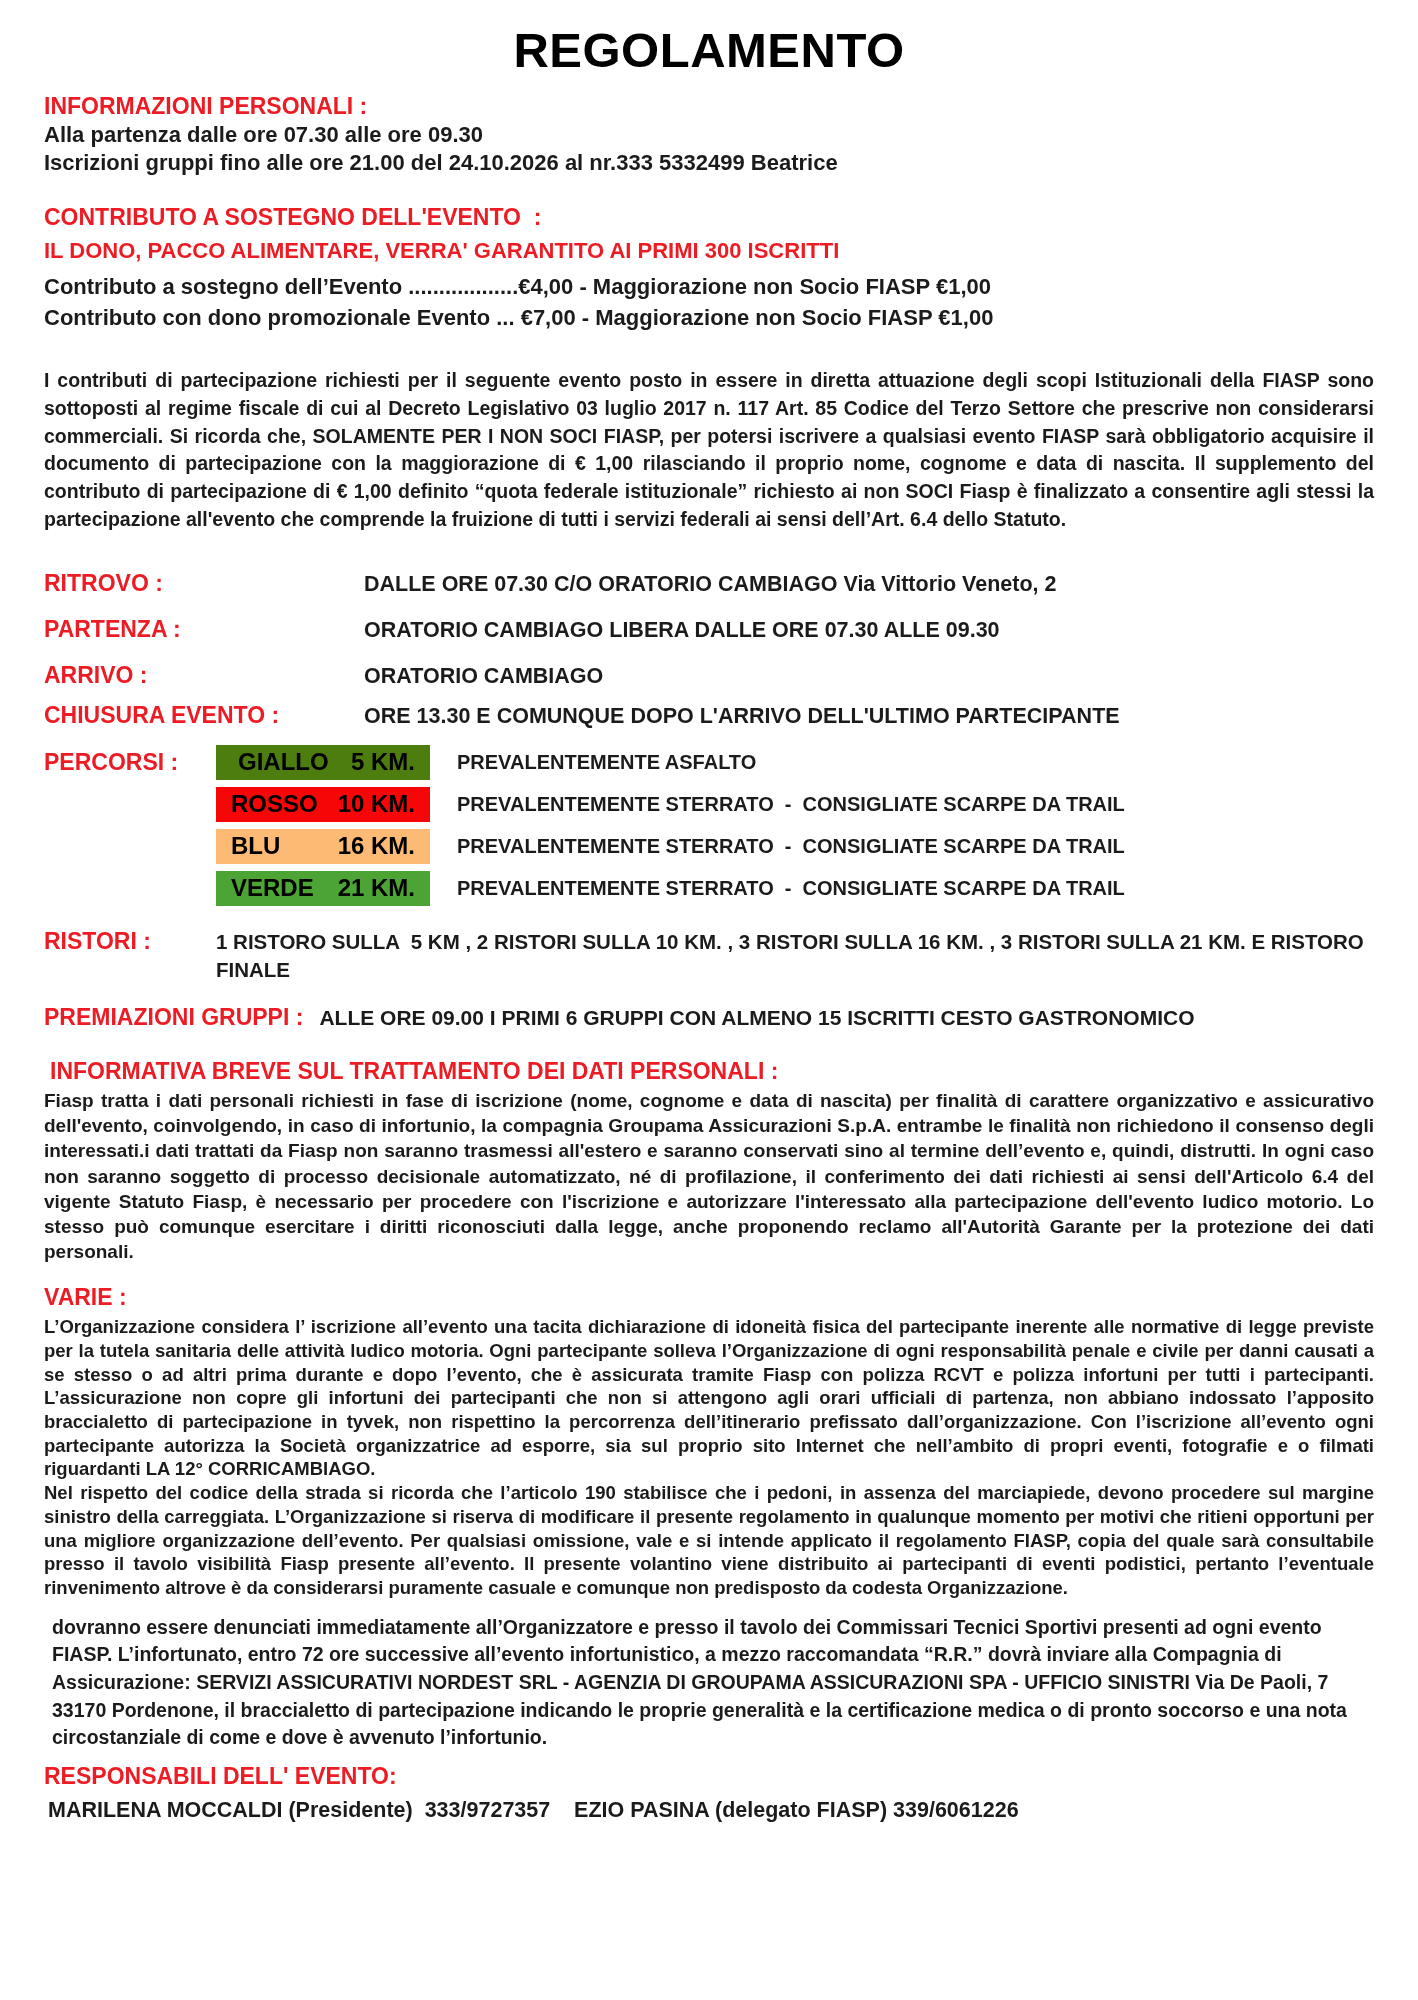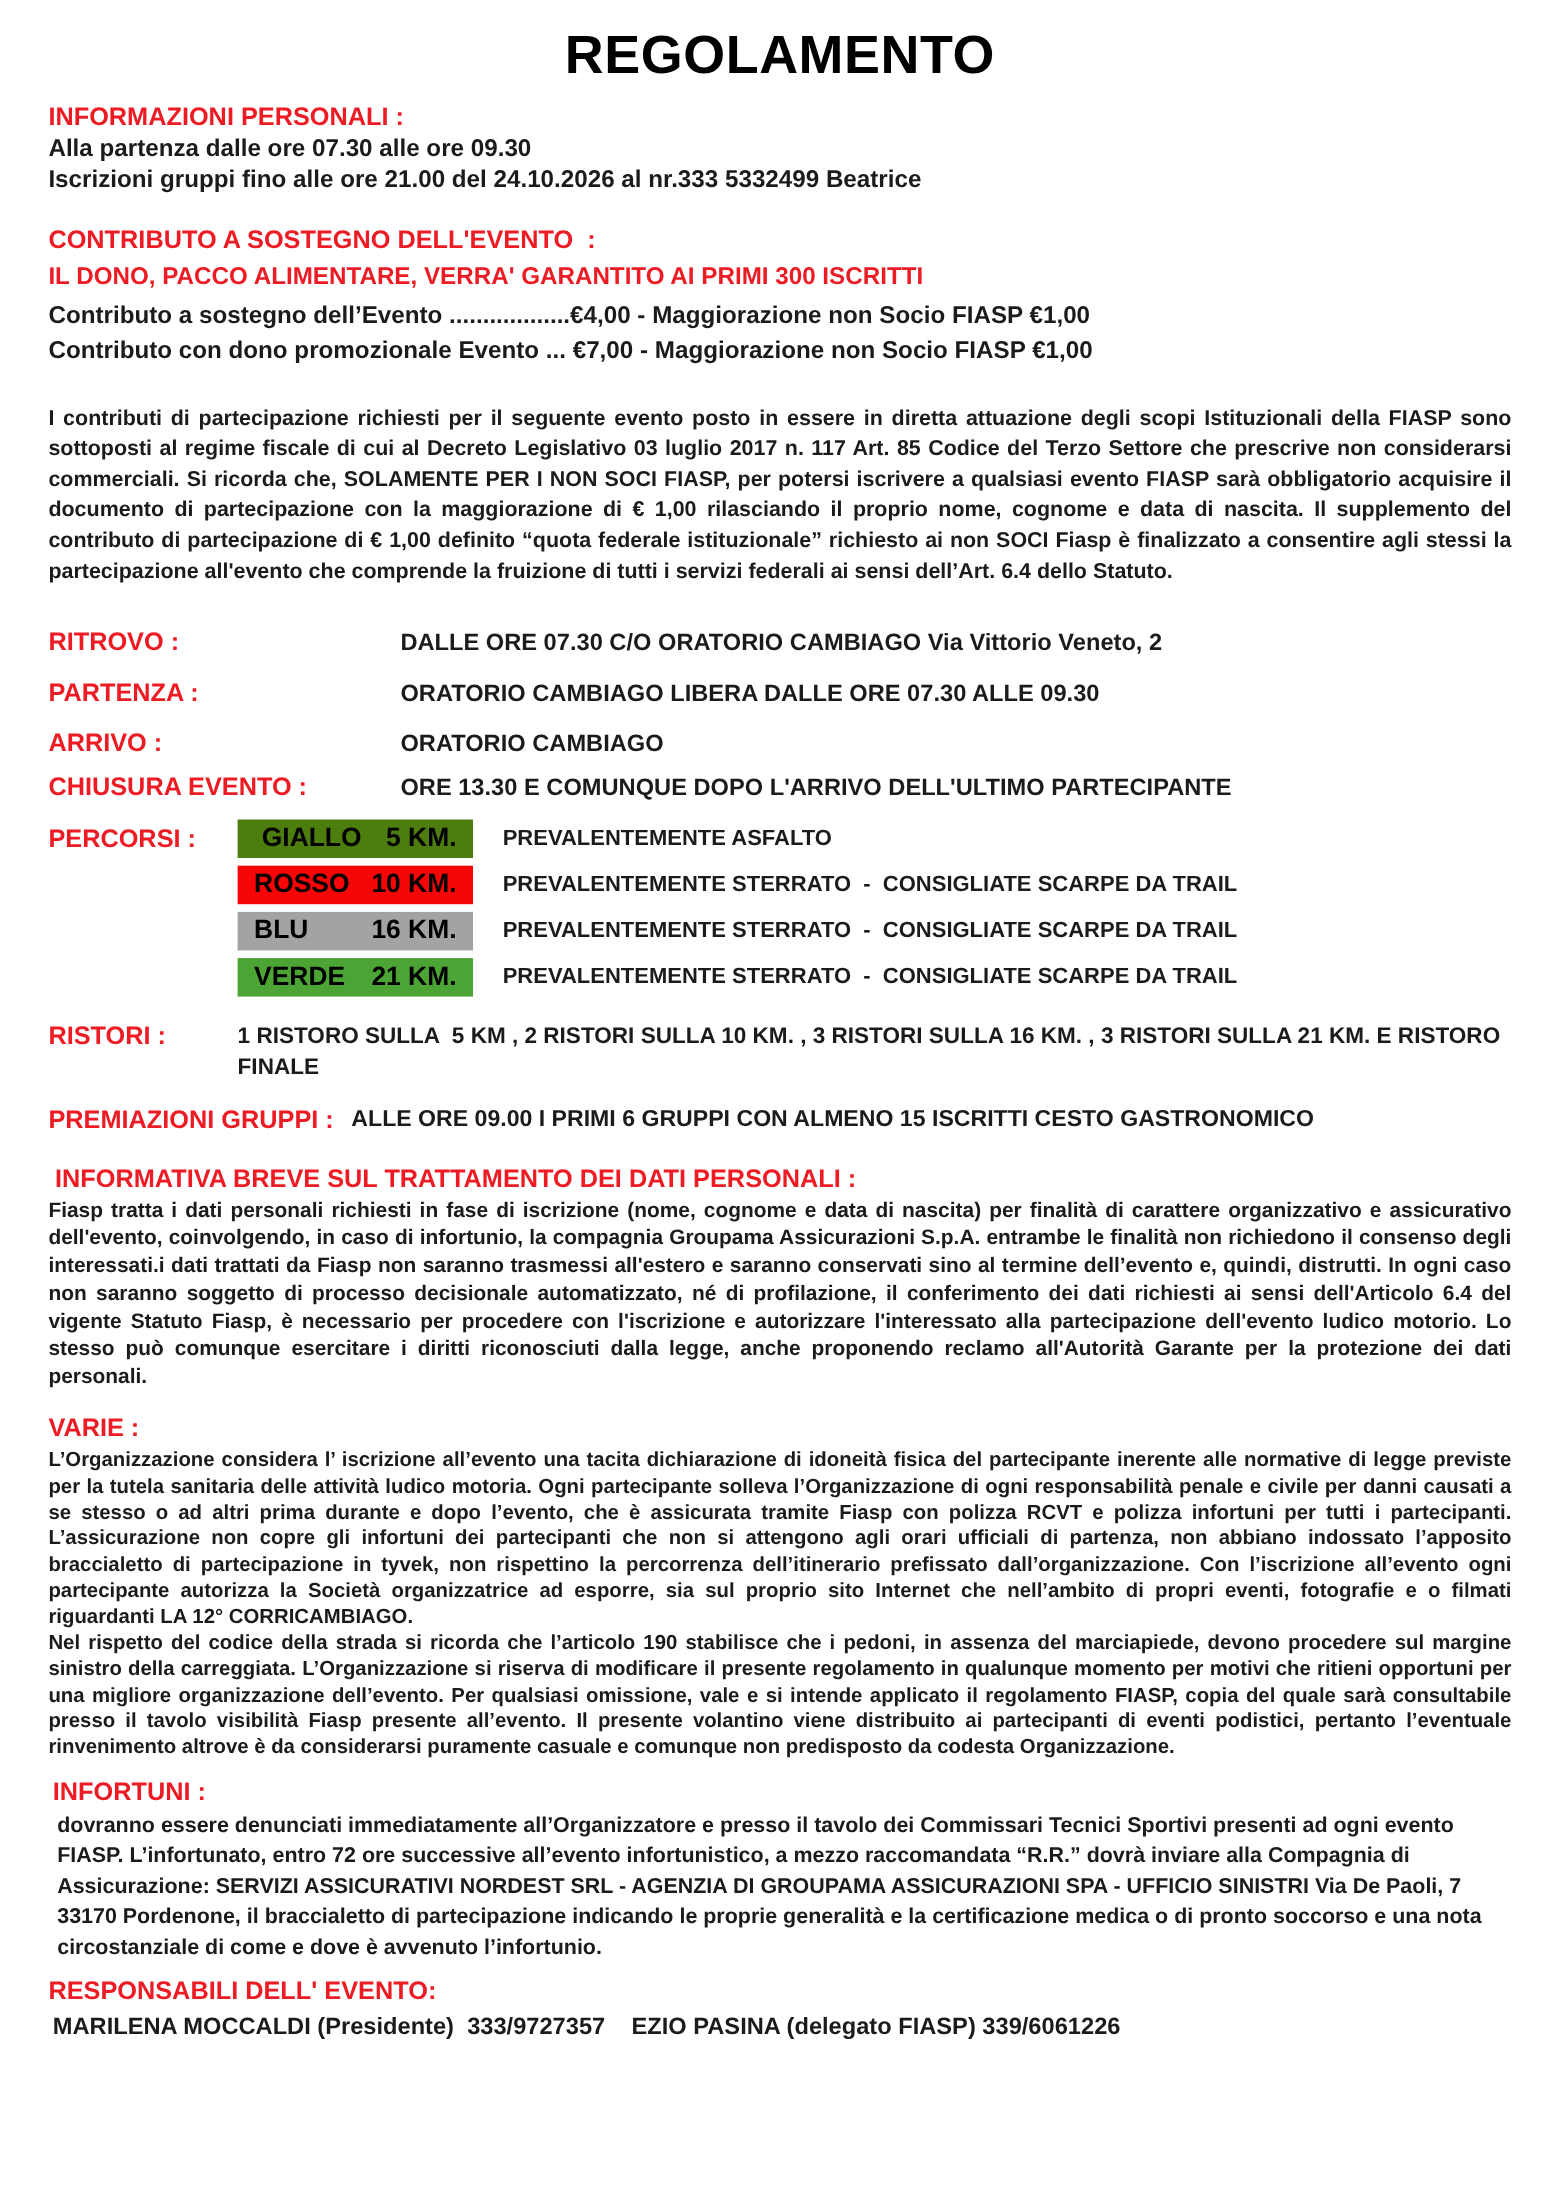--- a/index.html
+++ b/index.html
@@ -161,7 +161,7 @@
     <span class="route-desc">PREVALENTEMENTE STERRATO  -  CONSIGLIATE SCARPE DA TRAIL</span>
 
     <span></span>
-    <div class="route-box" style="background: #a3a3a3;">
+    <div class="route-box" style="background: #fdba74;">
       <span>BLU</span>
       <span>16 KM.</span>
     </div>

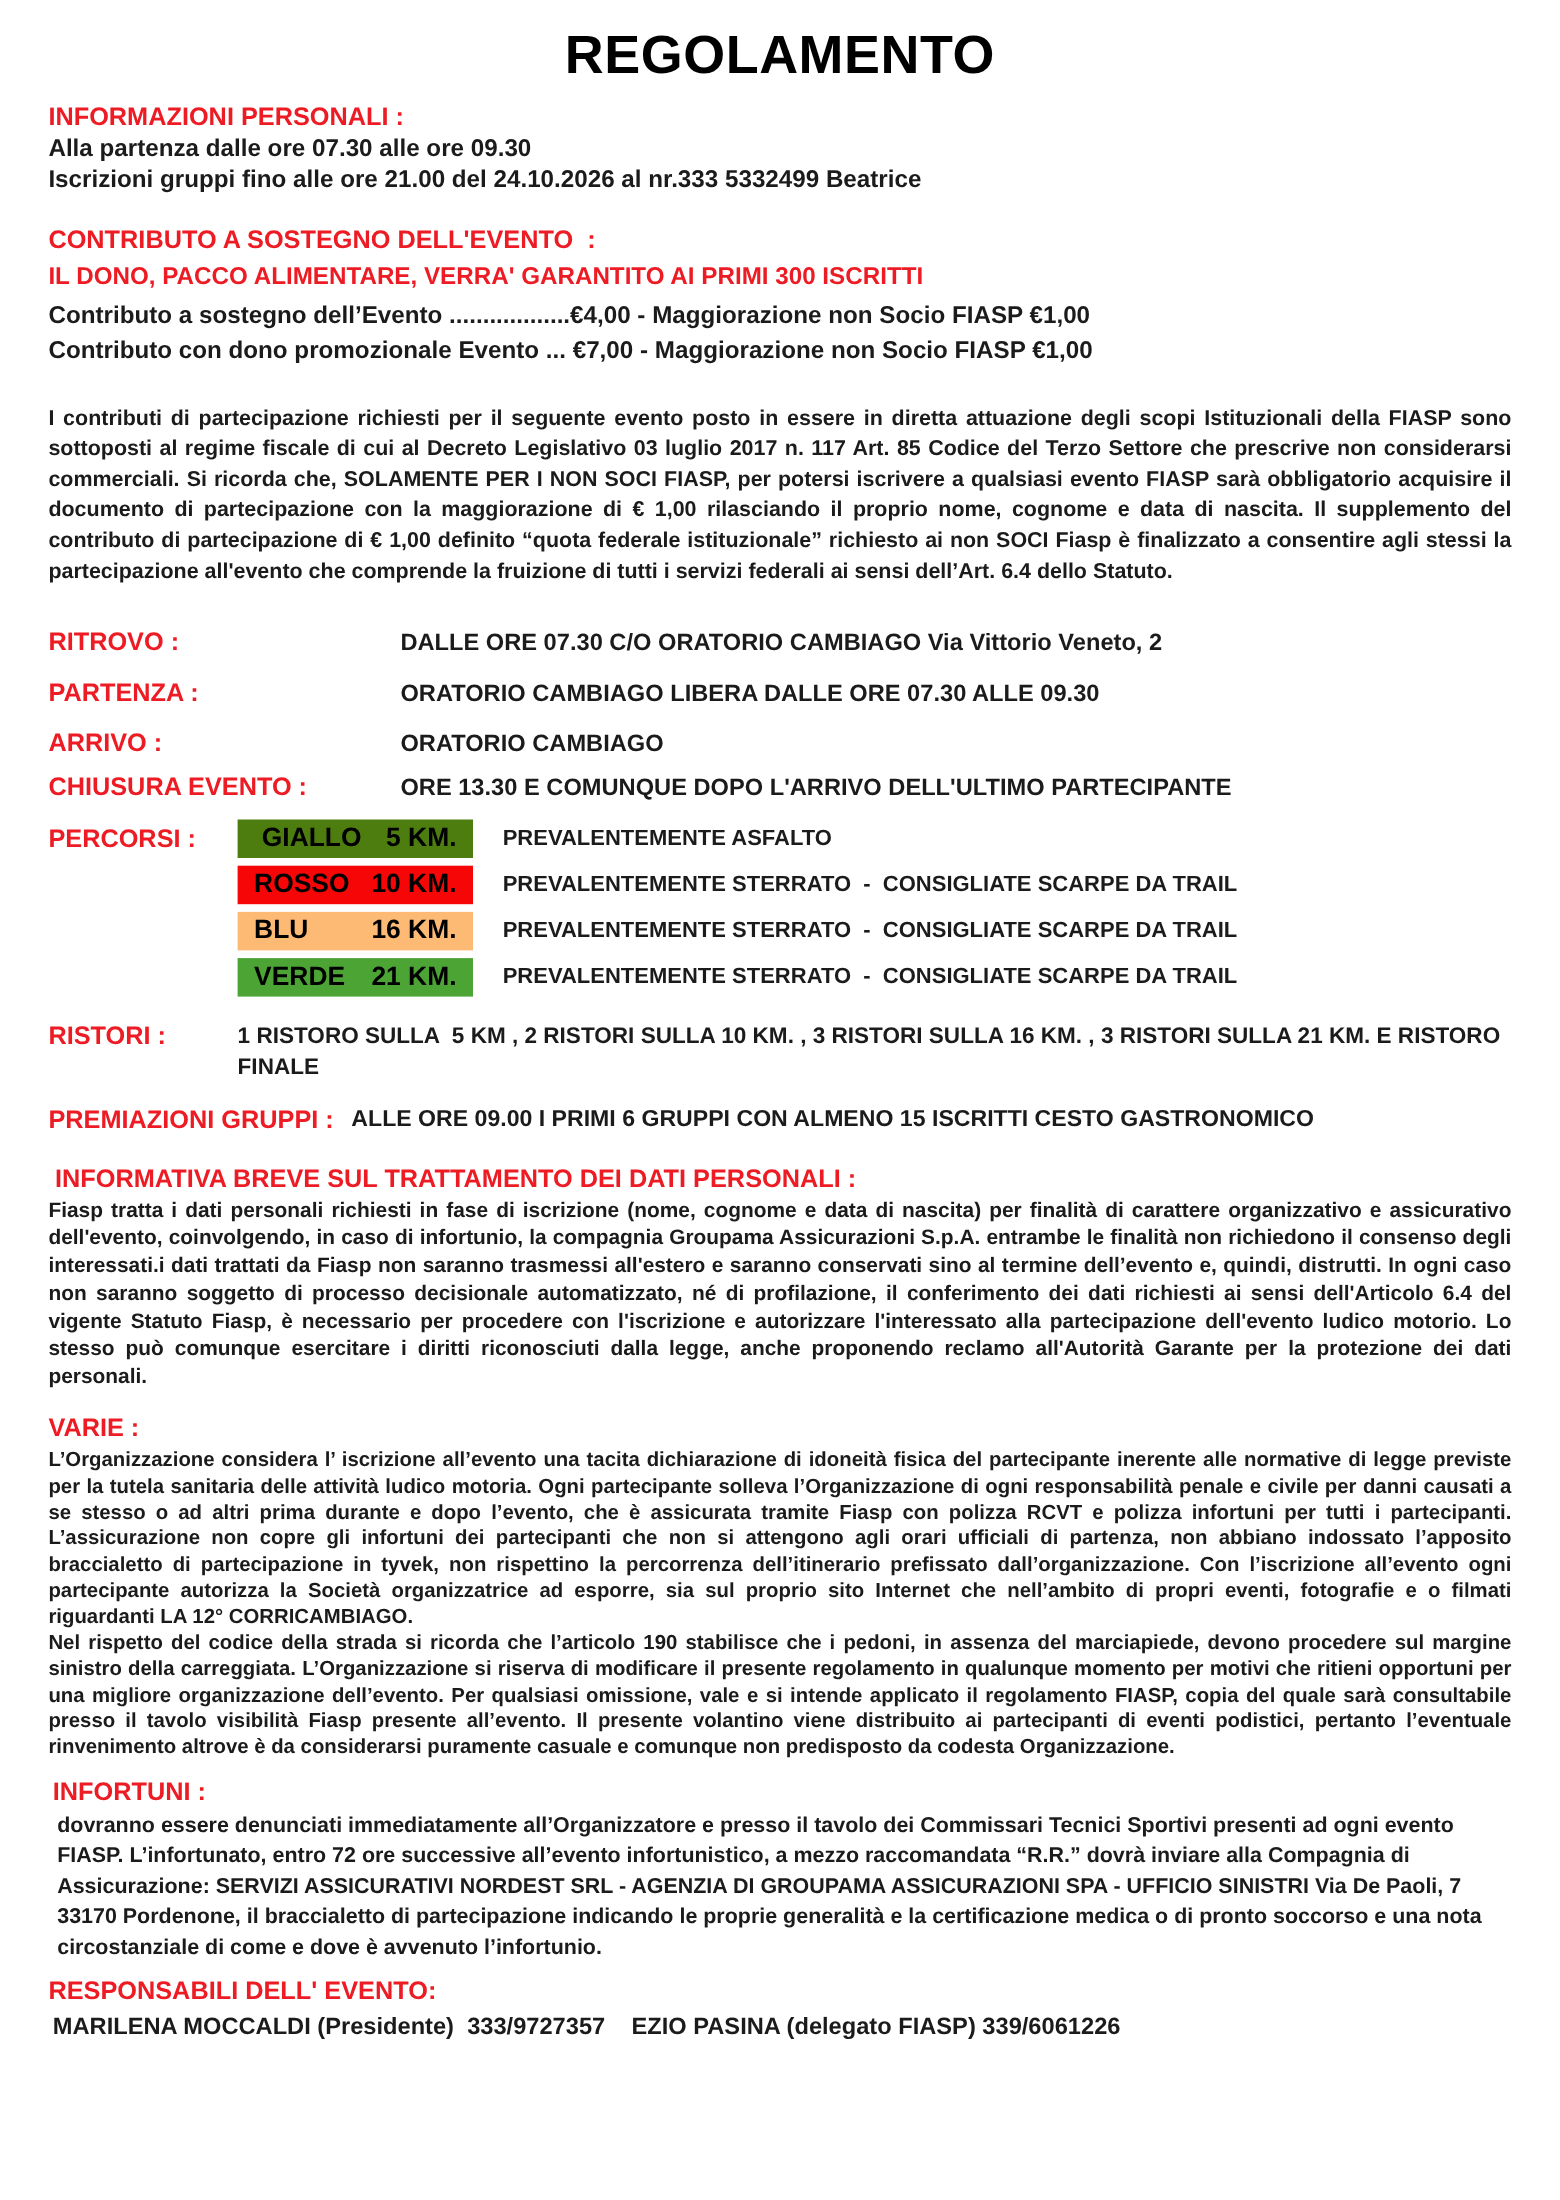--- a/index.html
+++ b/index.html
@@ -198,7 +198,6 @@
   </div>
 
   <div class="infortuni">
-    <div class="sec-heading red">INFORTUNI :</div>
     <p class="body">dovranno essere denunciati immediatamente all’Organizzatore e presso il tavolo dei Commissari Tecnici Sportivi presenti ad ogni evento FIASP. L’infortunato, entro 72 ore successive all’evento infortunistico, a mezzo raccomandata “R.R.” dovrà inviare alla Compagnia di Assicurazione: SERVIZI ASSICURATIVI NORDEST SRL - AGENZIA DI GROUPAMA ASSICURAZIONI SPA - UFFICIO SINISTRI Via De Paoli, 7 33170 Pordenone, il braccialetto di partecipazione indicando le proprie generalità e la certificazione medica o di pronto soccorso e una nota circostanziale di come e dove è avvenuto l’infortunio.</p>
   </div>
 

